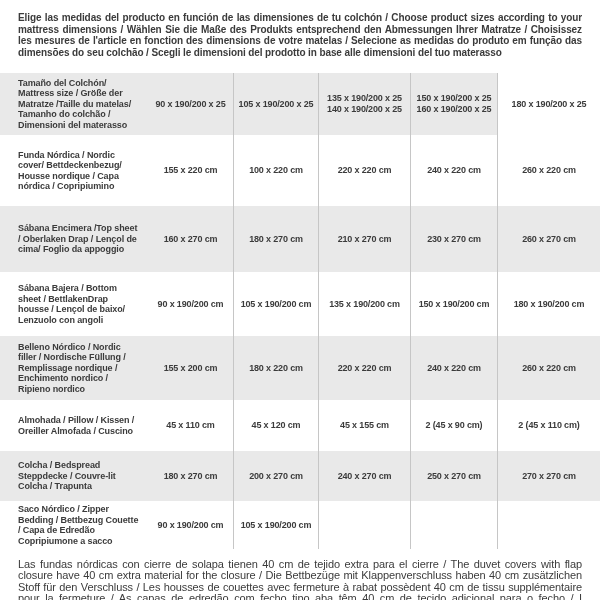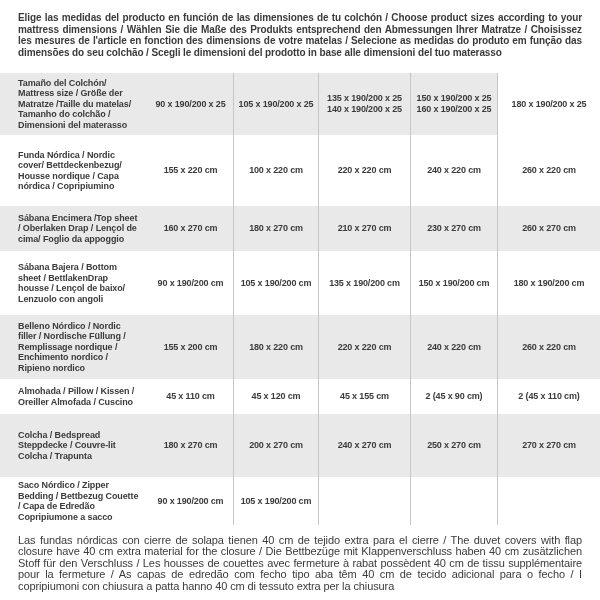--- a/index.html
+++ b/index.html
@@ -44,7 +44,7 @@
   }
   .sep{border-left:1px solid #c6c6c6;}
   .white-cell{background:#ffffff;}
-  .r0{height:62px}.r1{height:71px}.r2{height:45px}.r3{height:64px}
+  .r0{height:62px}.r1{height:71px}.r2{height:66px}.r3{height:64px}
   .r4{height:64px}.r5{height:35px}.r6{height:63px}.r7{height:48px}
   .bottom-note{
     margin:0;

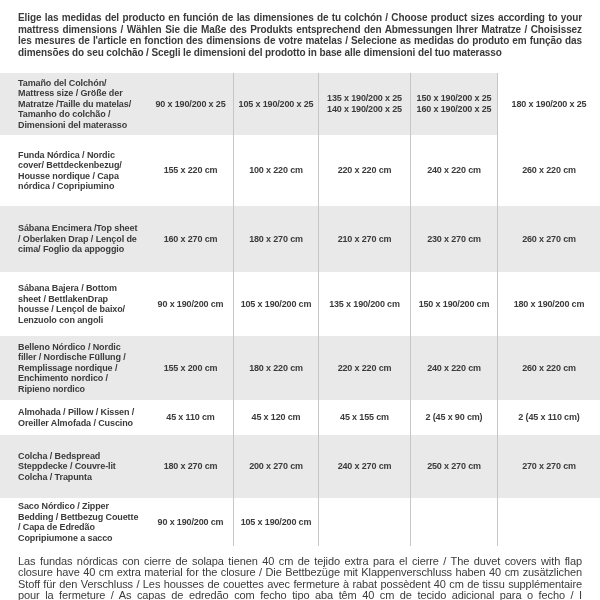--- a/index.html
+++ b/index.html
@@ -45,7 +45,7 @@
   .sep{border-left:1px solid #c6c6c6;}
   .white-cell{background:#ffffff;}
   .r0{height:62px}.r1{height:71px}.r2{height:66px}.r3{height:64px}
-  .r4{height:64px}.r5{height:35px}.r6{height:63px}.r7{height:48px}
+  .r4{height:64px}.r5{height:51px}.r6{height:63px}.r7{height:48px}
   .bottom-note{
     margin:0;
     padding:10px 18px 0 18px;

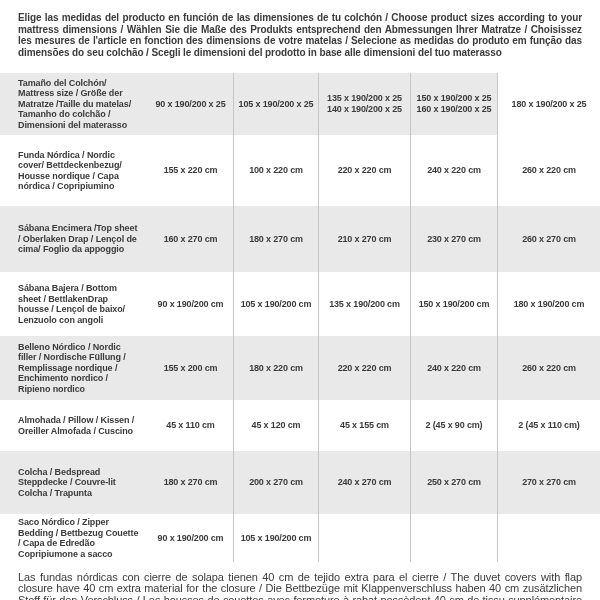--- a/index.html
+++ b/index.html
@@ -45,7 +45,7 @@
   .sep{border-left:1px solid #c6c6c6;}
   .white-cell{background:#ffffff;}
   .r0{height:62px}.r1{height:71px}.r2{height:66px}.r3{height:64px}
-  .r4{height:64px}.r5{height:51px}.r6{height:63px}.r7{height:48px}
+  .r4{height:64px}.r5{height:51px}.r6{height:50px}.r7{height:48px}
   .bottom-note{
     margin:0;
     padding:10px 18px 0 18px;

